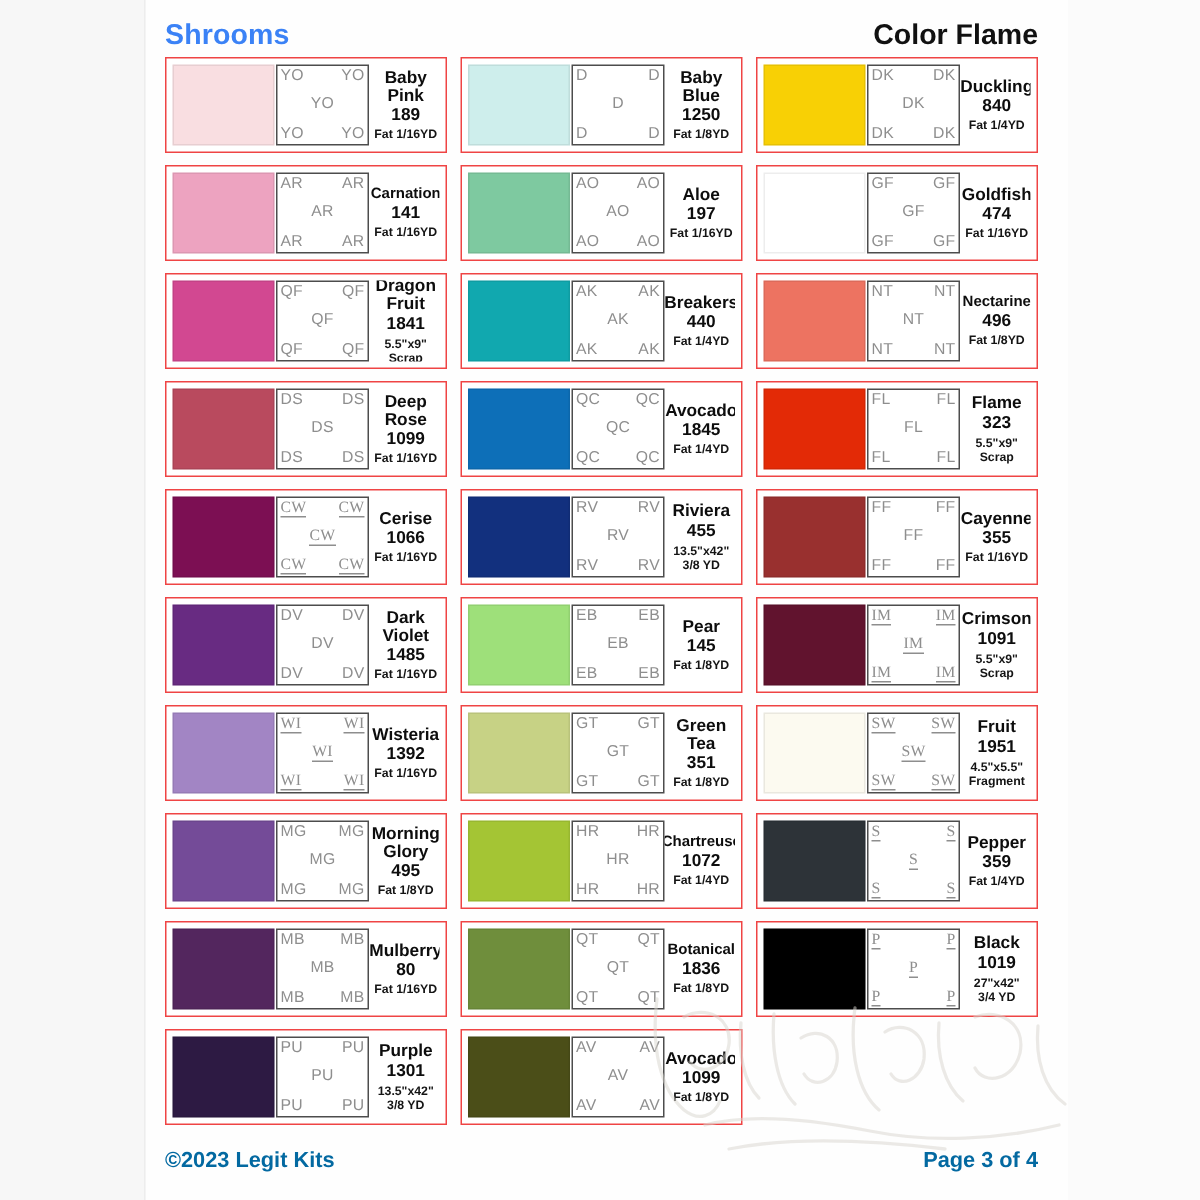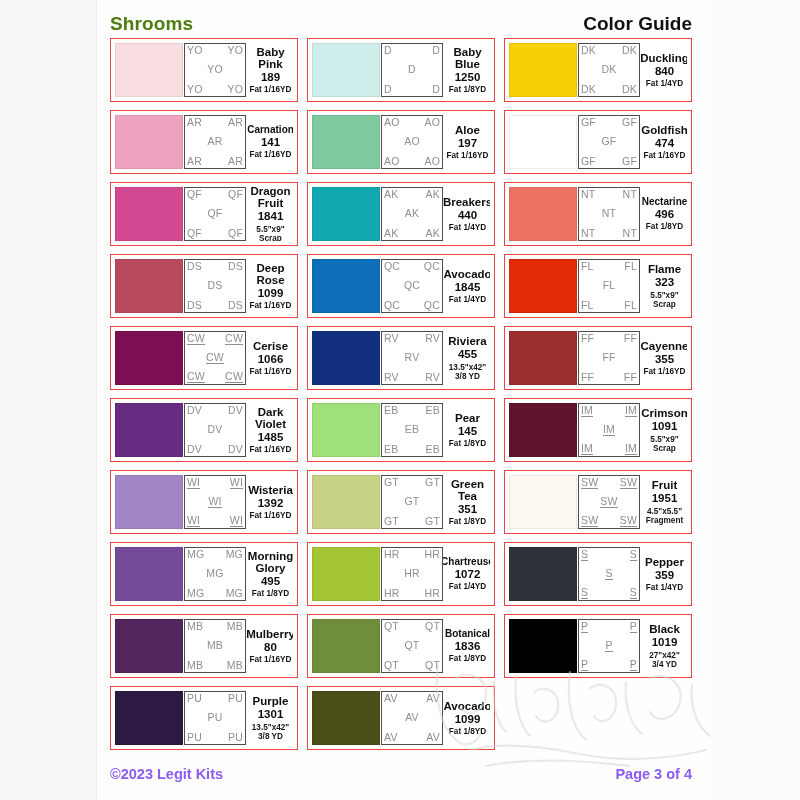--- a/index.html
+++ b/index.html
@@ -41,7 +41,7 @@
   .hdr-title {
     font-size: 19px;
     font-weight: bold;
-    color: #4d7c0f;
+    color: #3b82f6;
     letter-spacing: .1px;
   }
   .hdr-right {

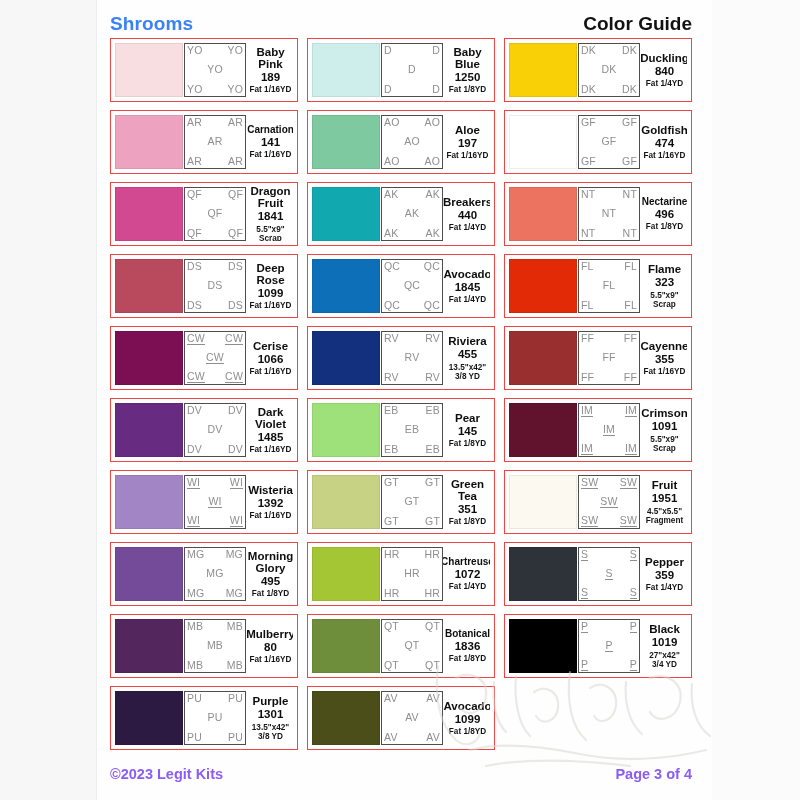--- a/index.html
+++ b/index.html
@@ -178,7 +178,7 @@
 
   <div id="header">
     <div class="hdr-title">Shrooms</div>
-    <div class="hdr-right">Color Guide</div>
+    <div class="hdr-right">Color Flame</div>
   </div>
 
   <div id="grid">

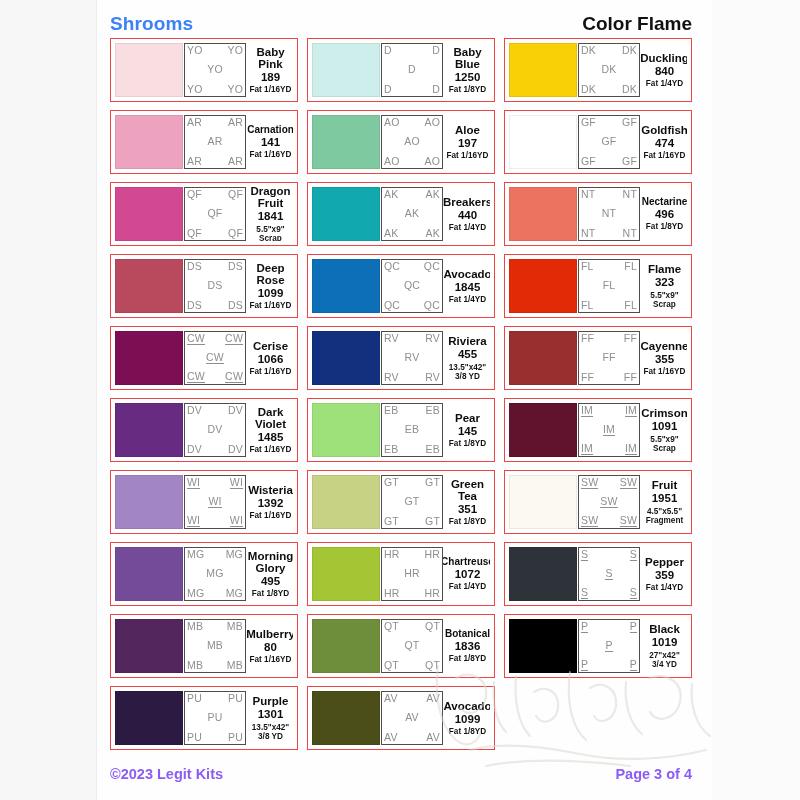--- a/index.html
+++ b/index.html
@@ -109,6 +109,7 @@
   .codebox.underlined .code-row span {
     border-bottom: 1.3px solid #8e8e8e;
     padding-bottom: 0px;
+    font-family: Liberation Serif, serif;
   }
 
   .info {

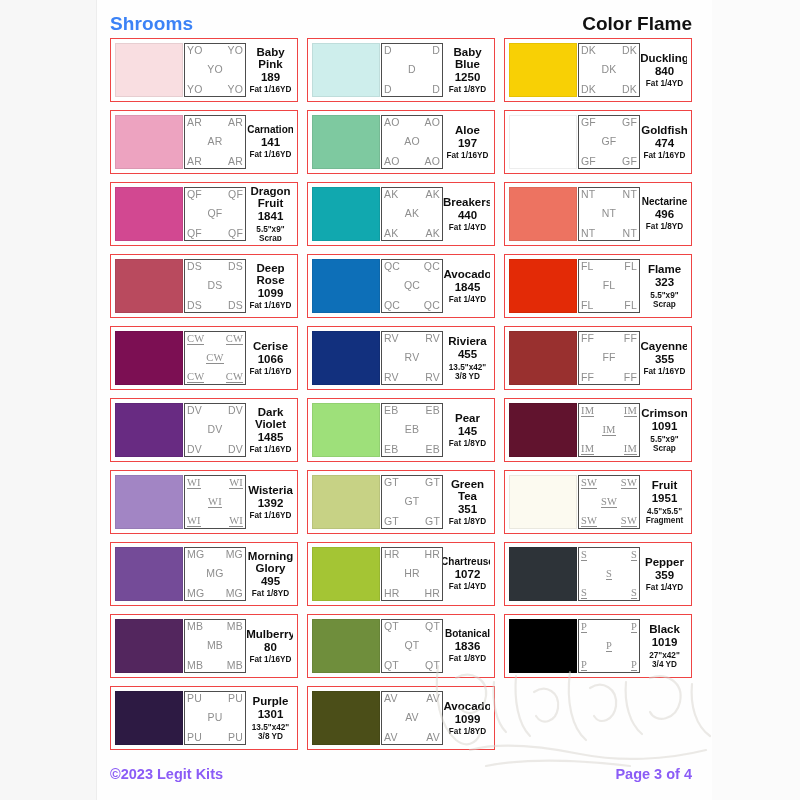--- a/index.html
+++ b/index.html
@@ -154,7 +154,7 @@
   .ft-left, .ft-right {
     font-size: 14.5px;
     font-weight: bold;
-    color: #8b5cf6;
+    color: #0369a1;
   }
 
   

